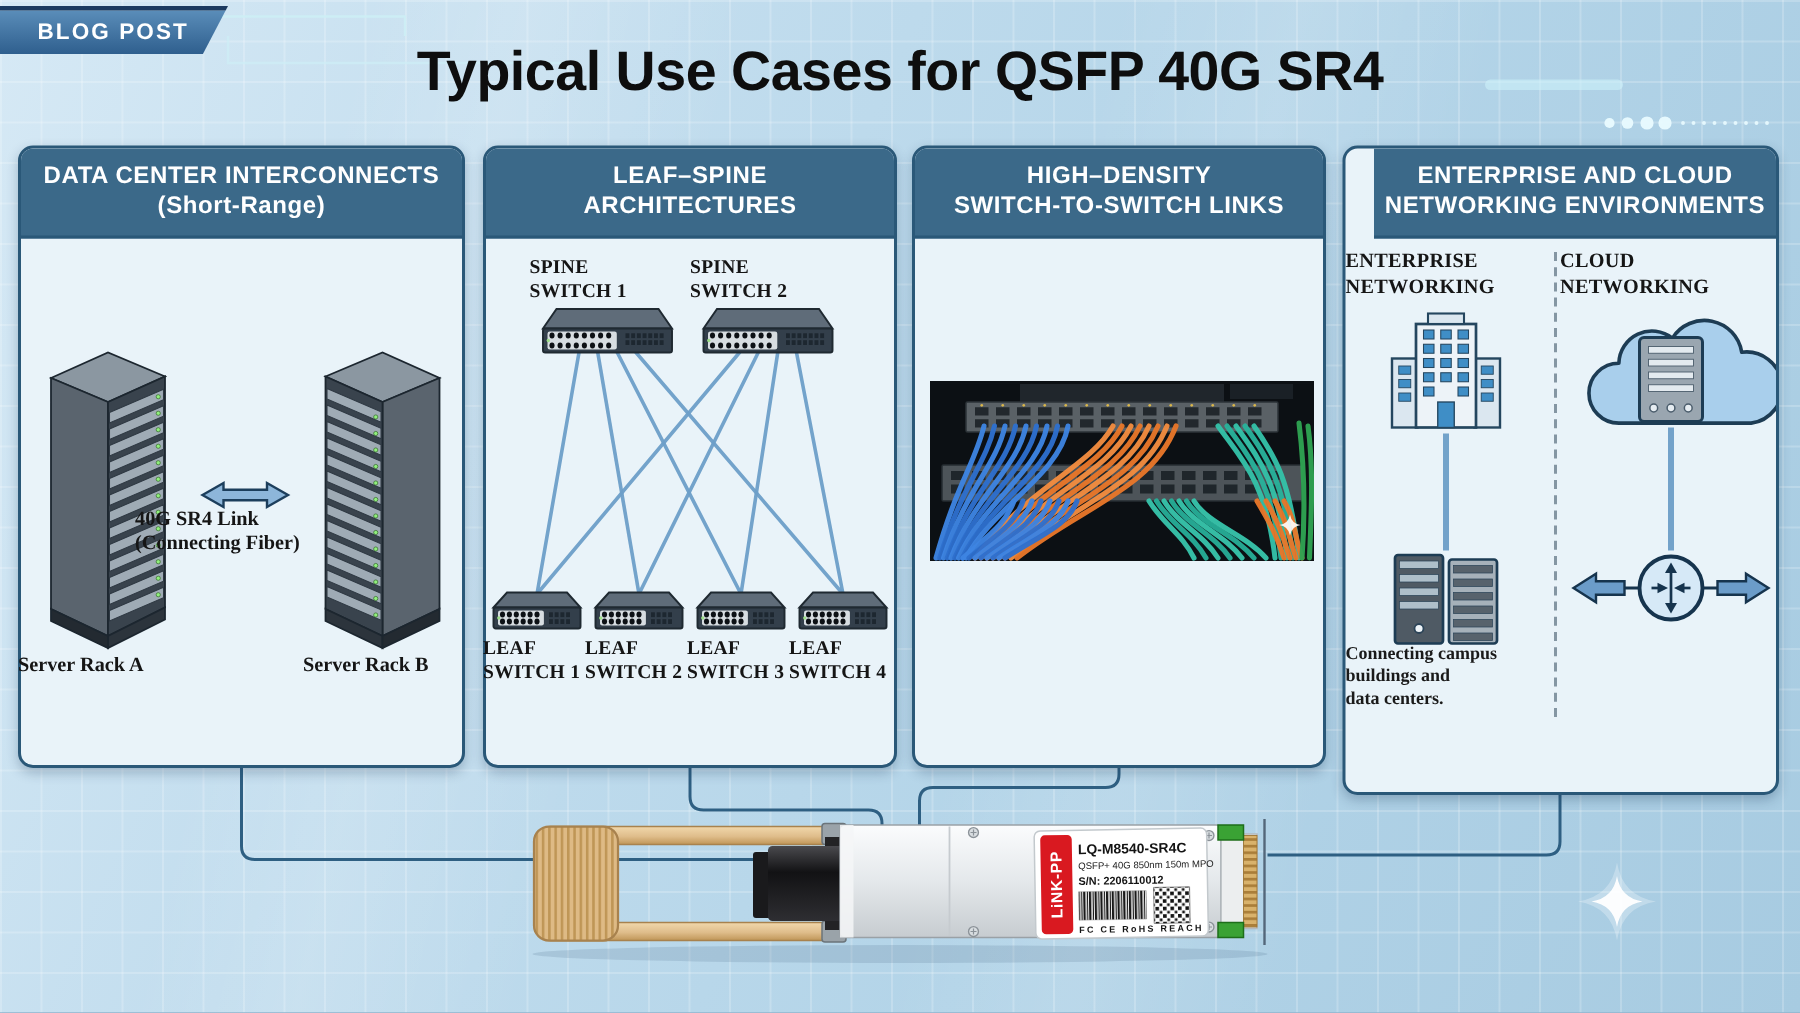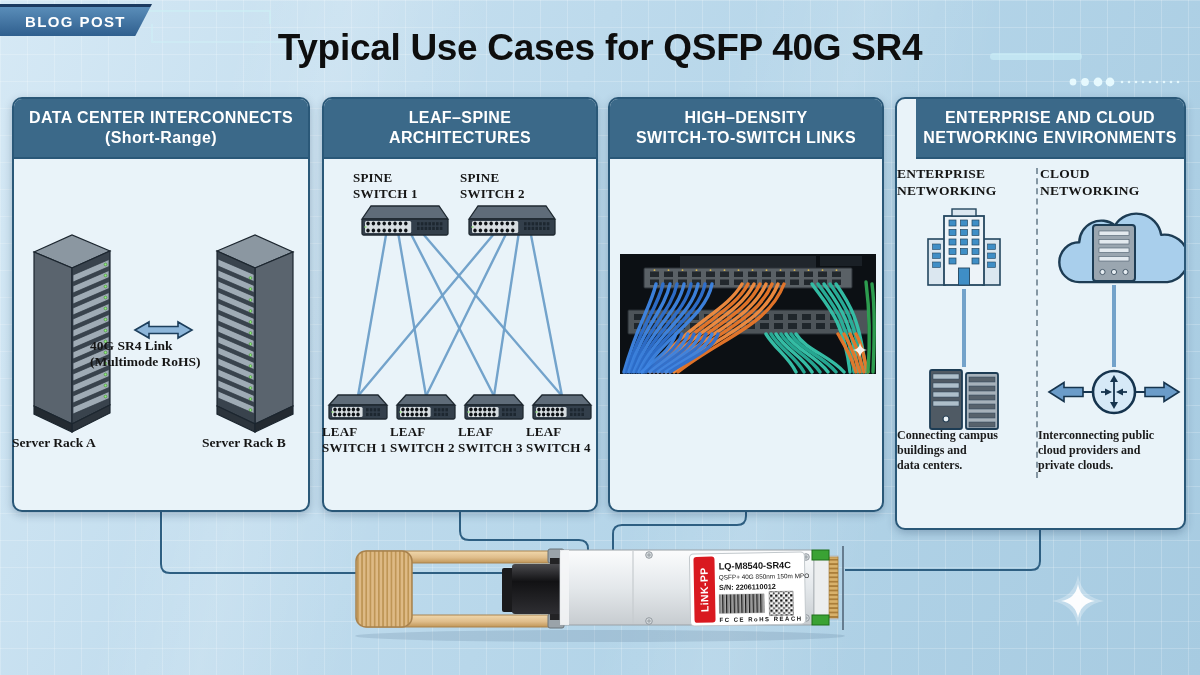--- a/index.html
+++ b/index.html
@@ -554,7 +554,7 @@
   <div class="lbl rk-lbl" style="left:202px;top:435px;width:110px;">Server Rack B</div>
   <div class="lbl link-lbl" style="left:90px;top:338px;width:145px;">
     <span>40G SR4 Link</span>
-    <span>(Multimode RoHS)</span>
+    <span>(Connecting Fiber)</span>
   </div>
 
   <div class="lbl sw-lbl" style="left:353px;top:170px;width:100px;">

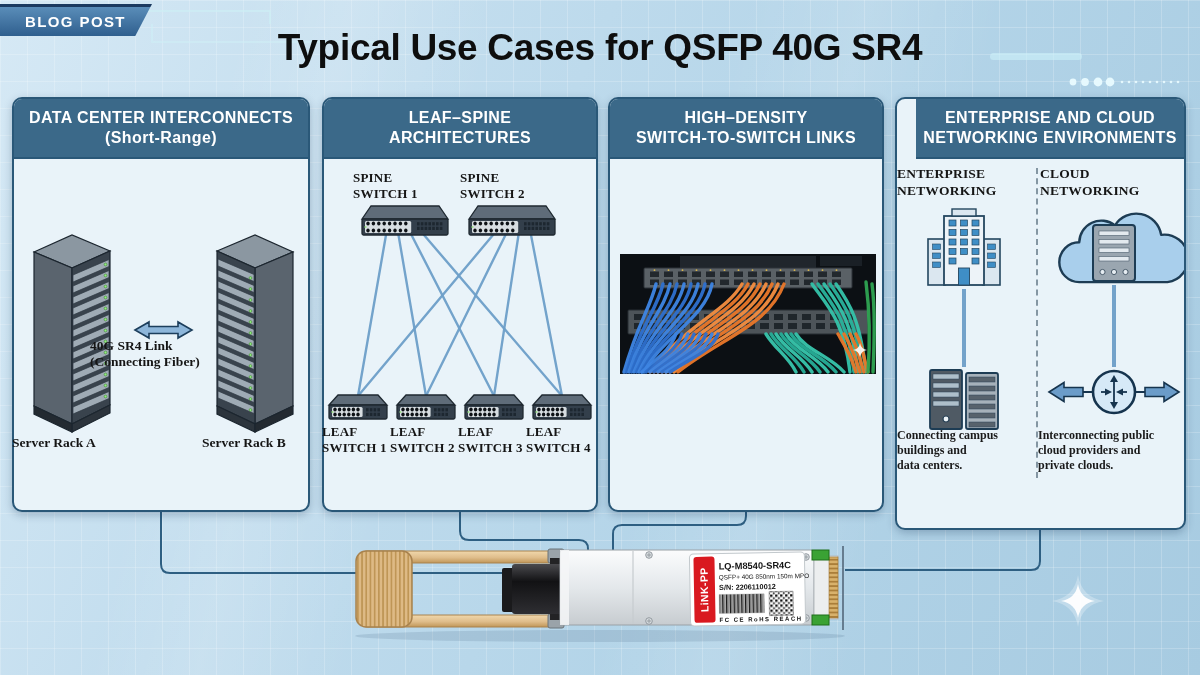--- a/index.html
+++ b/index.html
@@ -595,11 +595,6 @@
     <span>buildings and</span>
     <span>data centers.</span>
   </div>
-  <div class="lbl cap" style="left:1038px;top:428px;width:150px;">
-    <span>Interconnecting public</span>
-    <span>cloud providers and</span>
-    <span>private clouds.</span>
-  </div>
 
   <svg class="module" width="1200" height="675" viewBox="0 0 1200 675">
     <defs>

